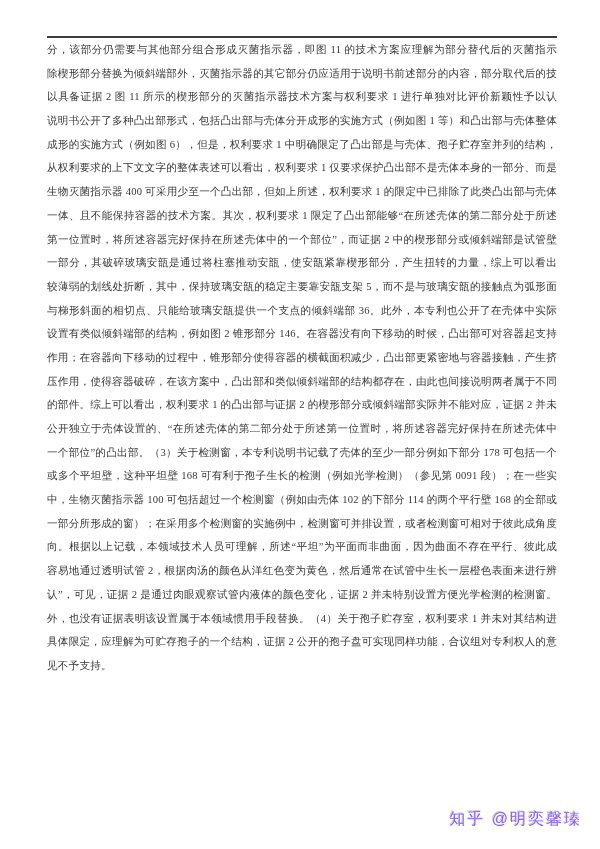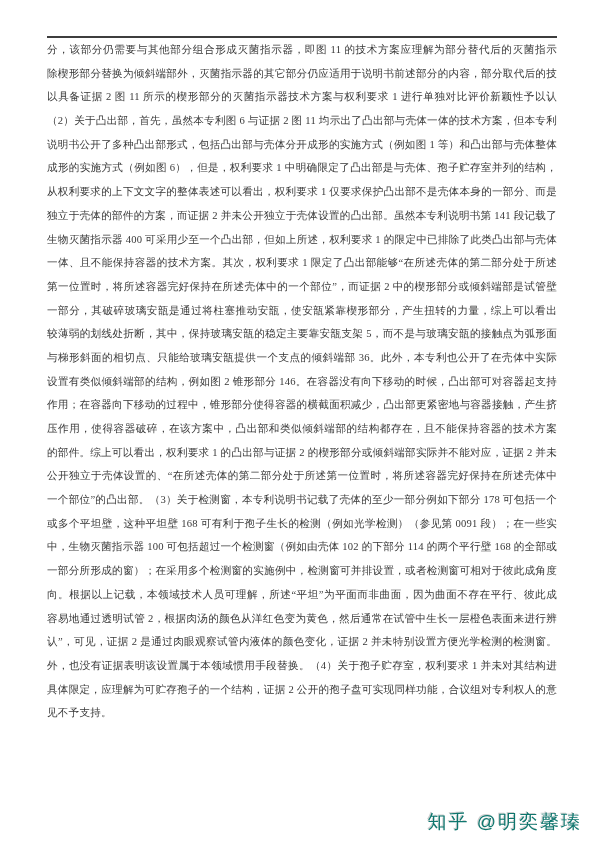--- a/index.html
+++ b/index.html
@@ -64,7 +64,6 @@
       <div class="line">分，该部分仍需要与其他部分组合形成灭菌指示器，即图 11 的技术方案应理解为部分替代后的灭菌指示器，</div>
       <div class="line">除楔形部分替换为倾斜端部外，灭菌指示器的其它部分仍应适用于说明书前述部分的内容，部分取代后的技</div>
       <div class="line">以具备证据 2 图 11 所示的楔形部分的灭菌指示器技术方案与权利要求 1 进行单独对比评价新颖性予以认可。</div>
-      <div class="line">（2）关于凸出部，首先，虽然本专利图 6 与证据 2 图 11 均示出了凸出部与壳体一体的技术方案，但本专利</div>
       <div class="line">说明书公开了多种凸出部形式，包括凸出部与壳体分开成形的实施方式（例如图 1 等）和凸出部与壳体整体</div>
       <div class="line">成形的实施方式（例如图 6），但是，权利要求 1 中明确限定了凸出部是与壳体、孢子贮存室并列的结构，即</div>
       <div class="line">从权利要求的上下文文字的整体表述可以看出，权利要求 1 仅要求保护凸出部不是壳体本身的一部分、而是</div>

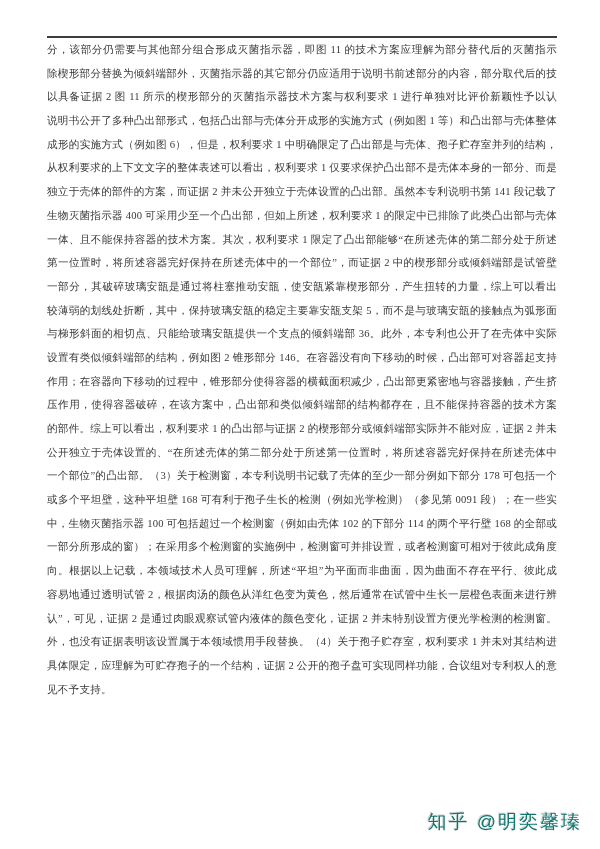--- a/index.html
+++ b/index.html
@@ -67,7 +67,6 @@
       <div class="line">说明书公开了多种凸出部形式，包括凸出部与壳体分开成形的实施方式（例如图 1 等）和凸出部与壳体整体</div>
       <div class="line">成形的实施方式（例如图 6），但是，权利要求 1 中明确限定了凸出部是与壳体、孢子贮存室并列的结构，即</div>
       <div class="line">从权利要求的上下文文字的整体表述可以看出，权利要求 1 仅要求保护凸出部不是壳体本身的一部分、而是</div>
-      <div class="line">独立于壳体的部件的方案，而证据 2 并未公开独立于壳体设置的凸出部。虽然本专利说明书第 141 段记载了</div>
       <div class="line">生物灭菌指示器 400 可采用少至一个凸出部，但如上所述，权利要求 1 的限定中已排除了此类凸出部与壳体</div>
       <div class="line">一体、且不能保持容器的技术方案。其次，权利要求 1 限定了凸出部能够“在所述壳体的第二部分处于所述</div>
       <div class="line">第一位置时，将所述容器完好保持在所述壳体中的一个部位”，而证据 2 中的楔形部分或倾斜端部是试管壁的</div>

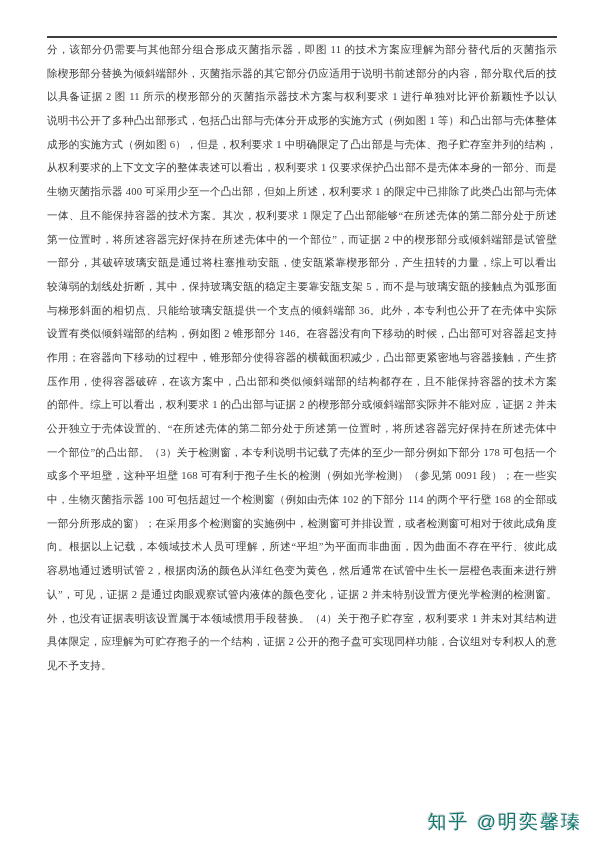--- a/index.html
+++ b/index.html
@@ -75,7 +75,7 @@
       <div class="line">与梯形斜面的相切点、只能给玻璃安瓿提供一个支点的倾斜端部 36。此外，本专利也公开了在壳体中实际也</div>
       <div class="line">设置有类似倾斜端部的结构，例如图 2 锥形部分 146。在容器没有向下移动的时候，凸出部可对容器起支持</div>
       <div class="line">作用；在容器向下移动的过程中，锥形部分使得容器的横截面积减少，凸出部更紧密地与容器接触，产生挤</div>
-      <div class="line">压作用，使得容器破碎，在该方案中，凸出部和类似倾斜端部的结构都存在，且不能保持容器的技术方案</div>
+      <div class="line">压作用，使得容器破碎，在该方案中，凸出部和类似倾斜端部的结构都存在，由此也间接说明两者属于不同</div>
       <div class="line">的部件。综上可以看出，权利要求 1 的凸出部与证据 2 的楔形部分或倾斜端部实际并不能对应，证据 2 并未</div>
       <div class="line">公开独立于壳体设置的、“在所述壳体的第二部分处于所述第一位置时，将所述容器完好保持在所述壳体中的</div>
       <div class="line">一个部位”的凸出部。（3）关于检测窗，本专利说明书记载了壳体的至少一部分例如下部分 178 可包括一个</div>

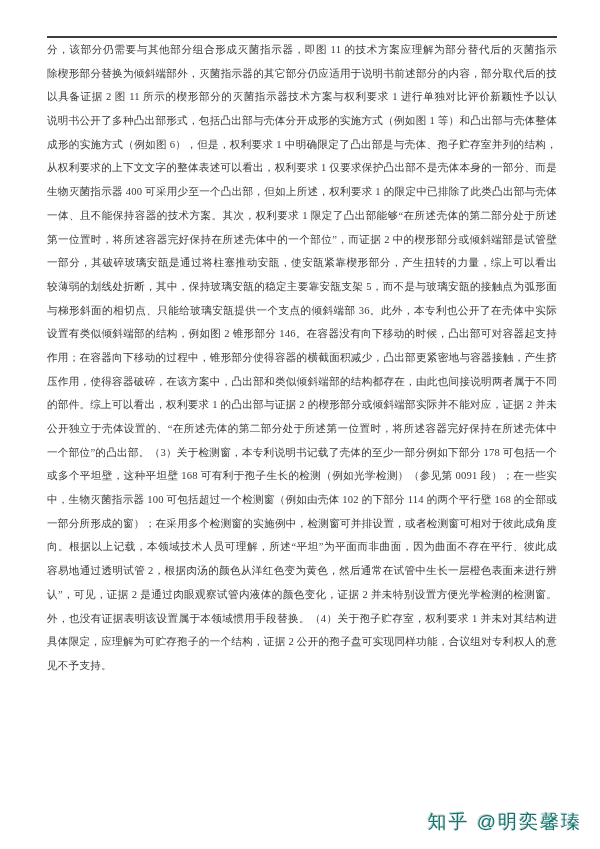--- a/index.html
+++ b/index.html
@@ -47,9 +47,9 @@
     position: absolute;
     top: 809px;
     right: 18px;
-    font-size: 19px;
+    font-size: 16px;
     letter-spacing: 2px;
-    color: #0f766e;
+    color: #8b5cf6;
     text-shadow: 1px 1px 0 #ffffff, -1px -1px 0 #cfcfcf;
     font-family: "Liberation Sans", "DejaVu Sans", sans-serif;
     user-select: none;

